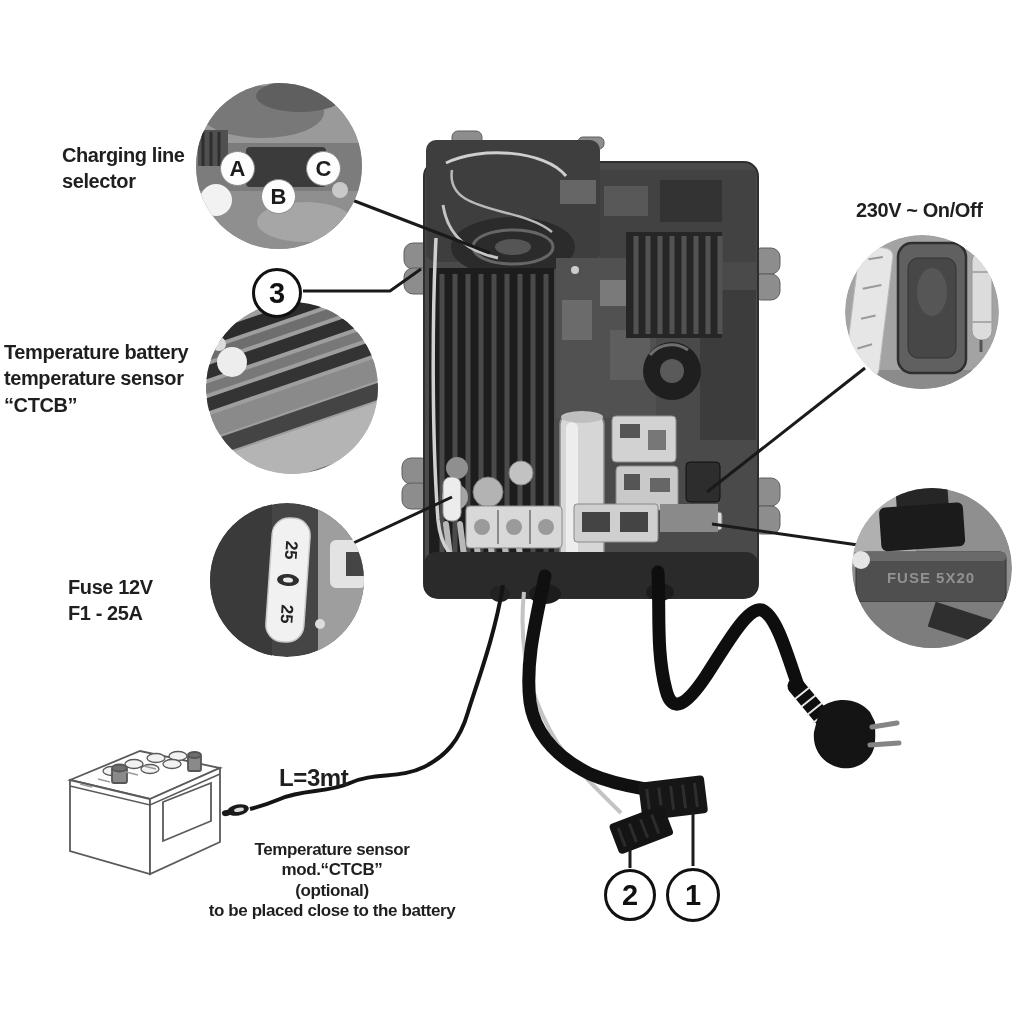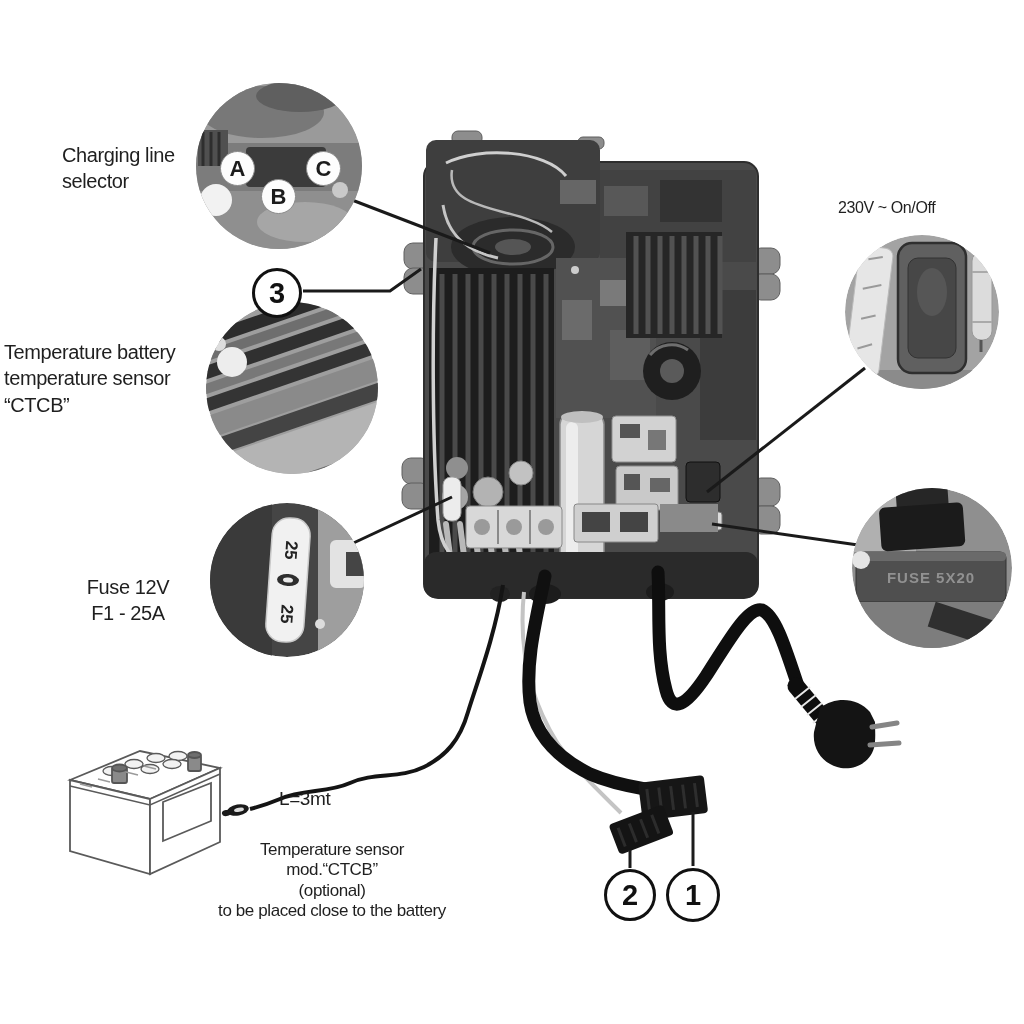--- a/index.html
+++ b/index.html
@@ -6,7 +6,7 @@
   #stage{position:relative;width:1024px;height:1024px;background:#ffffff;overflow:hidden;
          font-family:"Liberation Sans",sans-serif;}
   #baseSvg{position:absolute;left:0;top:0;}
-  .label{position:absolute;color:#1f1f1f;font-weight:400;white-space:pre-line;
+  .label{position:absolute;color:#1f1f1f;font-weight:700;white-space:pre-line;
          letter-spacing:-0.4px;line-height:1.32;}
   .badge{position:absolute;background:#ffffff;color:#111;border:3px solid #111;
          border-radius:50%;display:flex;align-items:center;justify-content:center;

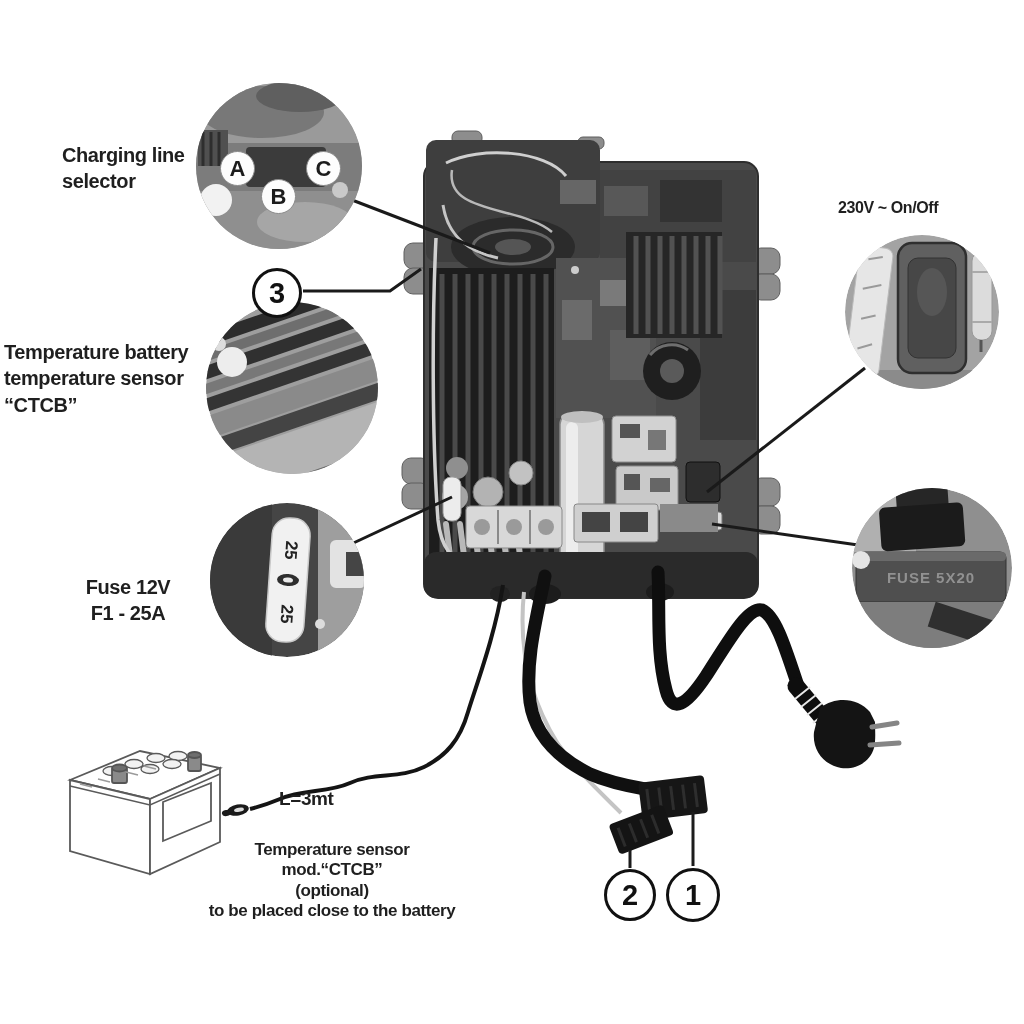--- a/index.html
+++ b/index.html
@@ -295,7 +295,7 @@
 “CTCB”</div>
   <div class="label" style="left:68px;top:574px;width:120px;text-align:center;font-size:20px;">Fuse 12V
 F1 - 25A</div>
-  <div class="label" style="left:838px;top:197px;font-size:16px;">230V ~ On/Off</div>
+  <div class="label" style="left:856px;top:197px;font-size:20px;">230V ~ On/Off</div>
   <div class="label" style="left:279px;top:786px;font-size:19px;">L=3mt</div>
   <div class="label" style="left:192px;top:840px;width:280px;text-align:center;font-size:17px;line-height:1.2;">Temperature sensor
 mod.“CTCB”

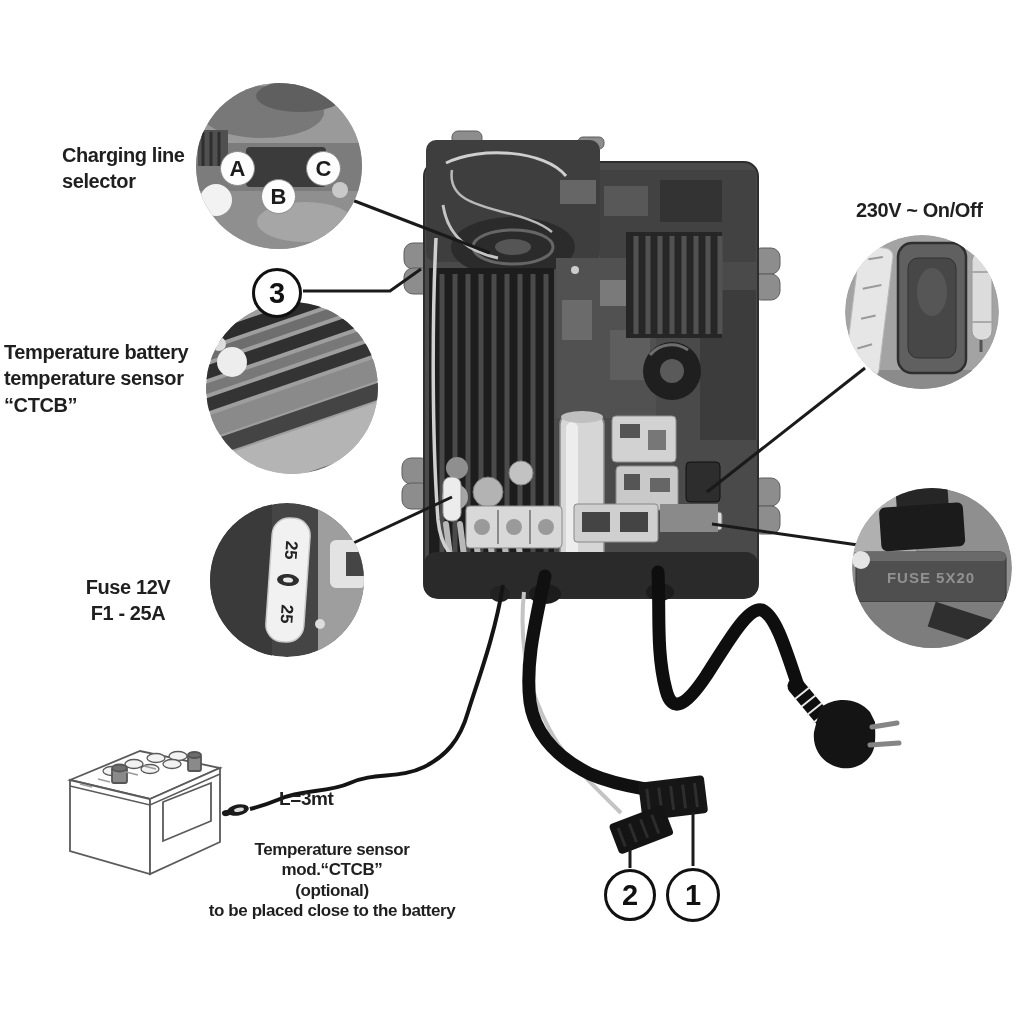--- a/index.html
+++ b/index.html
@@ -293,7 +293,7 @@
   <div class="label" style="left:4px;top:339px;font-size:20px;">Temperature battery
 temperature sensor
 “CTCB”</div>
-  <div class="label" style="left:68px;top:574px;width:120px;text-align:center;font-size:20px;">Fuse 12V
+  <div class="label" style="left:68px;top:574px;width:120px;font-size:20px;">Fuse 12V
 F1 - 25A</div>
   <div class="label" style="left:856px;top:197px;font-size:20px;">230V ~ On/Off</div>
   <div class="label" style="left:279px;top:786px;font-size:19px;">L=3mt</div>

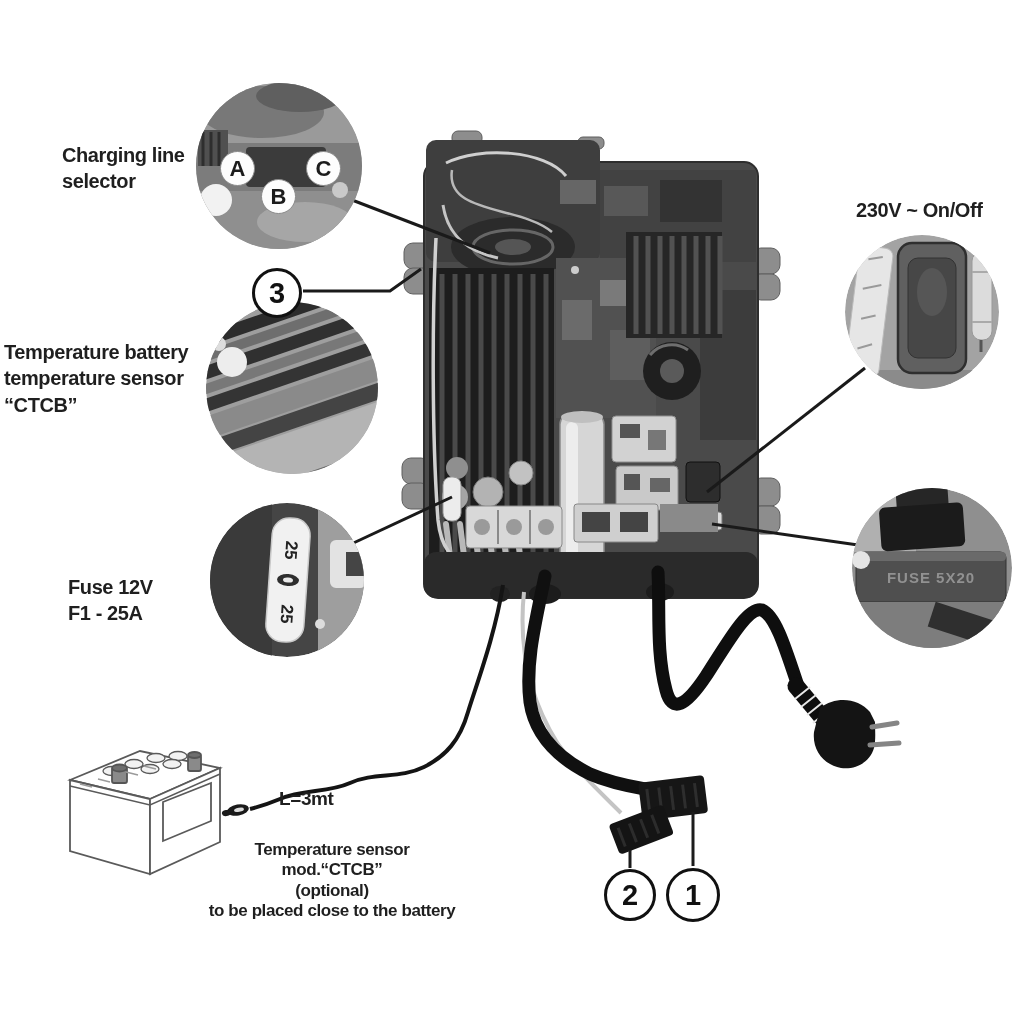--- a/index.html
+++ b/index.html
@@ -296,7 +296,7 @@
   <div class="label" style="left:68px;top:574px;width:120px;font-size:20px;">Fuse 12V
 F1 - 25A</div>
   <div class="label" style="left:856px;top:197px;font-size:20px;">230V ~ On/Off</div>
-  <div class="label" style="left:279px;top:786px;font-size:19px;">L=3mt</div>
+  <div class="label" style="left:279px;top:762px;font-size:24px;">L=3mt</div>
   <div class="label" style="left:192px;top:840px;width:280px;text-align:center;font-size:17px;line-height:1.2;">Temperature sensor
 mod.“CTCB”
 (optional)

